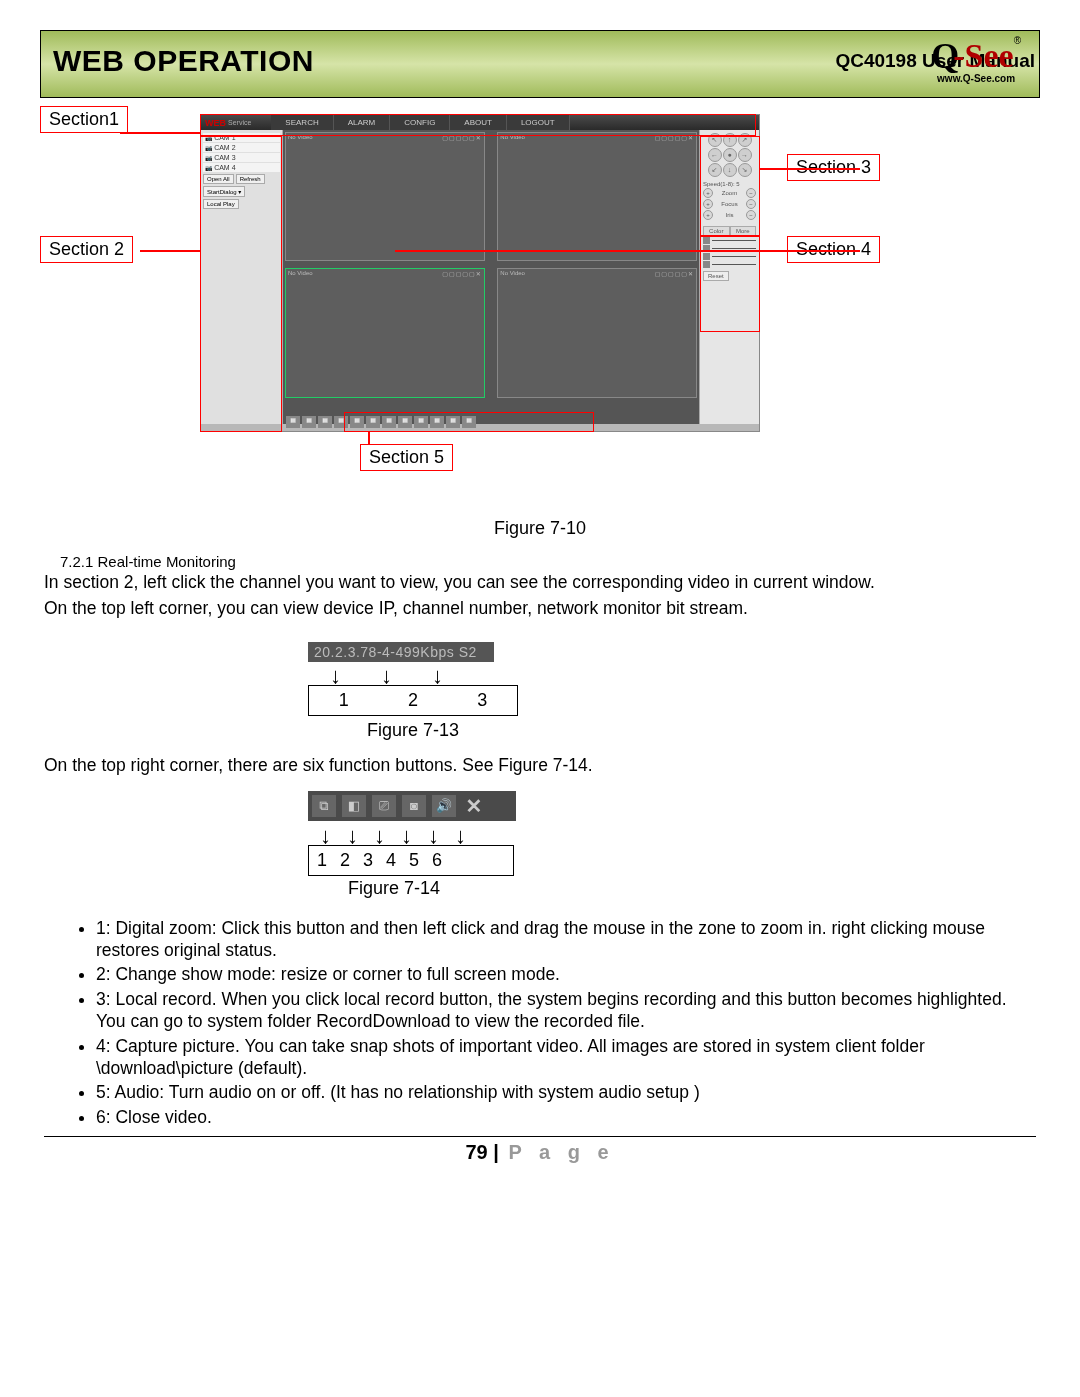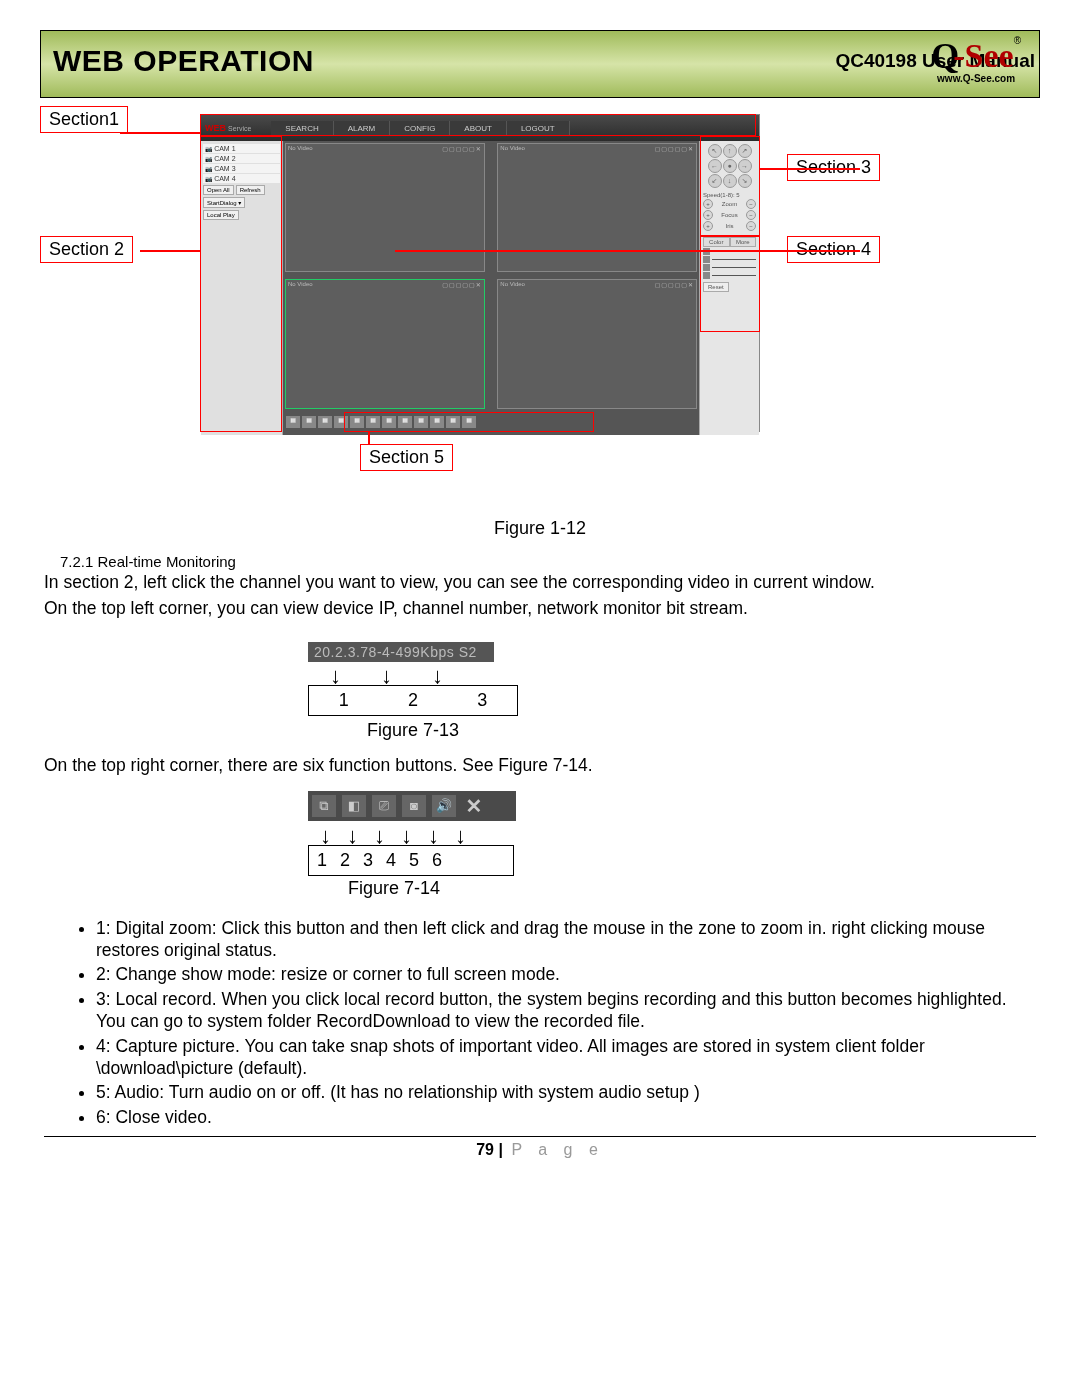--- a/index.html
+++ b/index.html
@@ -68,7 +68,7 @@
     border: 1px solid #888;
   }
   .webshot .topbar {
-    height: 26px;
+    height: 15px;
     background: linear-gradient(to bottom,#4a4a4a,#2a2a2a);
     display:flex; align-items:center;
     padding-left:4px;

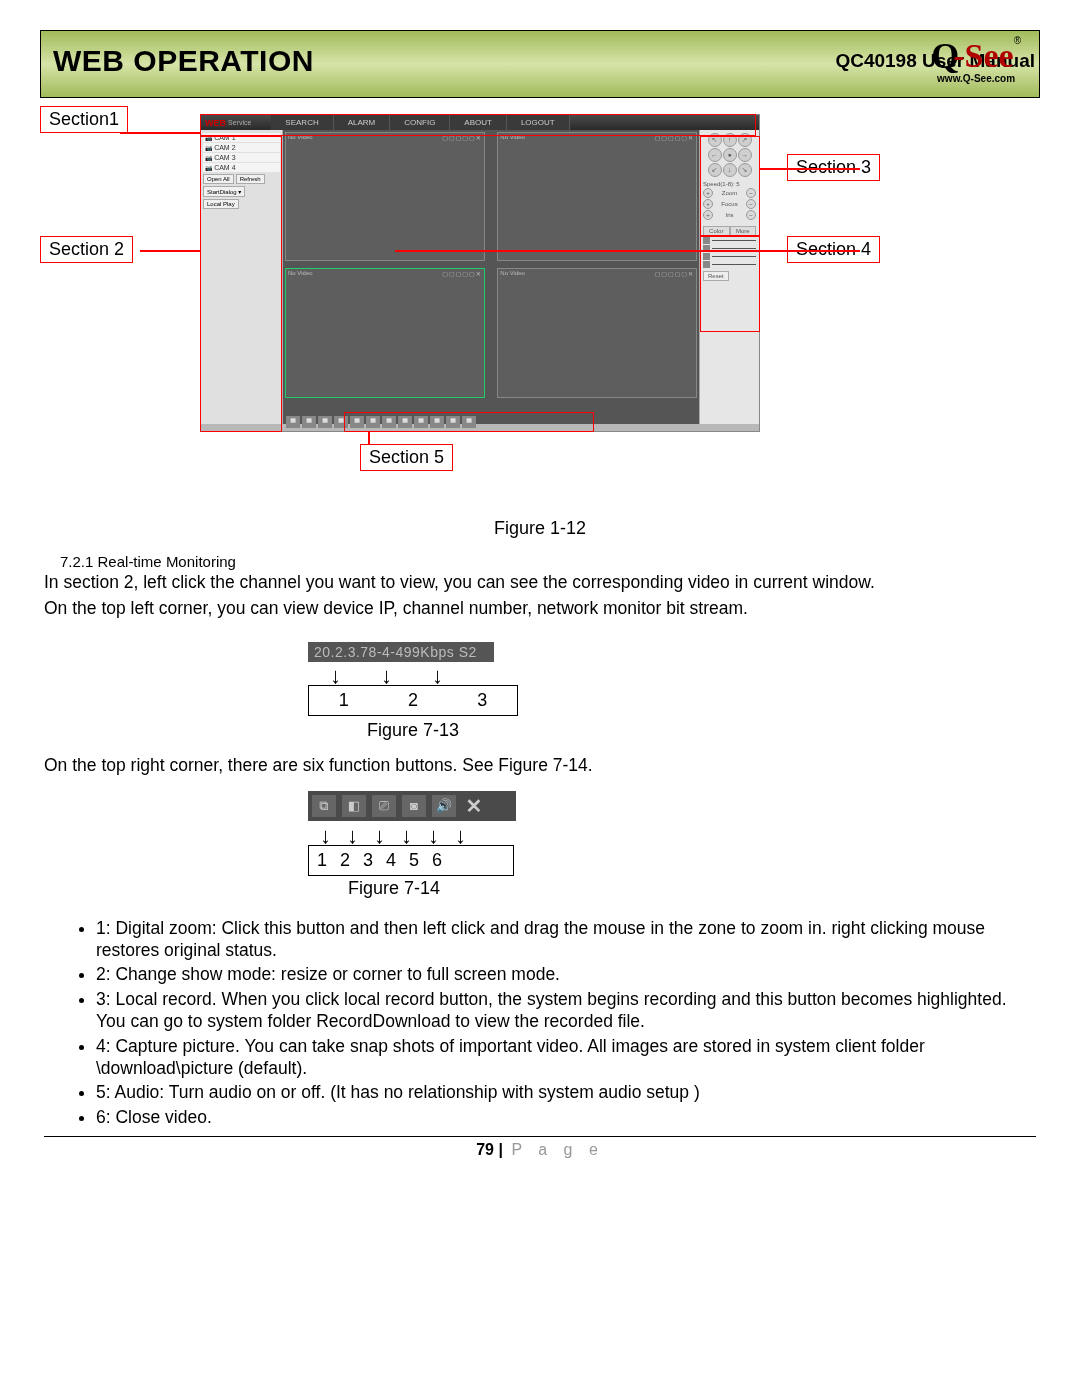--- a/index.html
+++ b/index.html
@@ -318,7 +318,7 @@
 
   </div>
 
-  <div class="fig-caption">Figure 1-12</div>
+  <div class="fig-caption">Figure 7-10</div>
 
   <div class="h3">7.2.1  Real-time Monitoring</div>
   <div class="para"> In section 2, left click the channel you want to view, you can see the corresponding video in current window.</div>

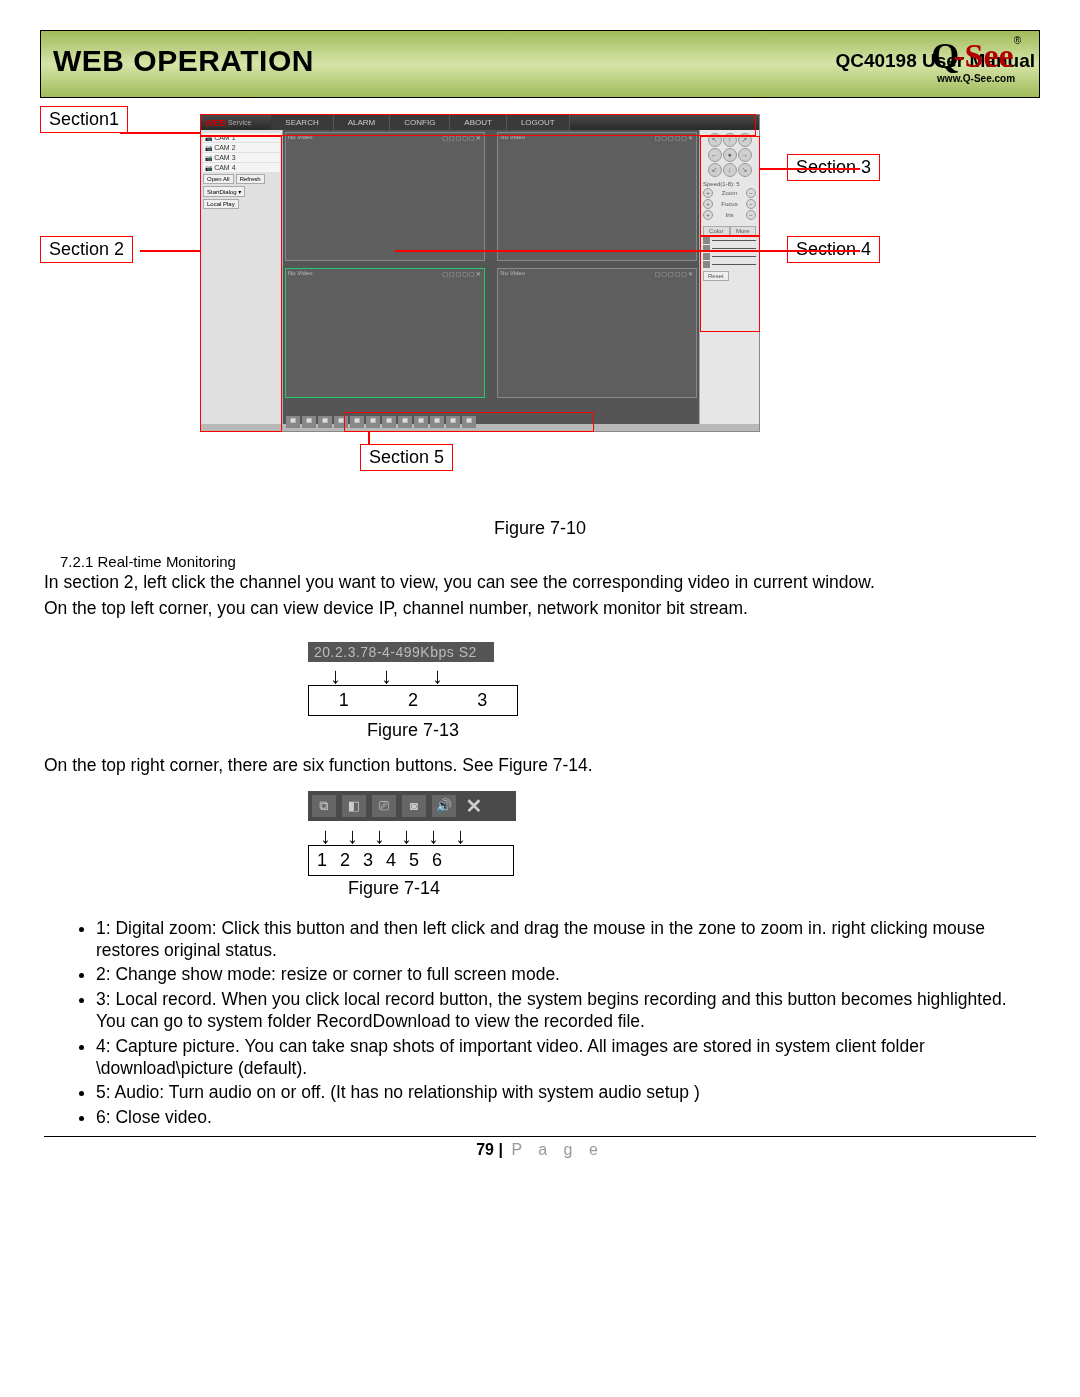--- a/index.html
+++ b/index.html
@@ -156,7 +156,7 @@
   ul.bullets li { font-size:17.5px; margin: 2px 4px; line-height:1.28;}
 
   .rule { border-top:1px solid #000; margin: 8px 4px 4px;}
-  .footer { text-align:center; font-size:16px; margin-top:4px;}
+  .footer { text-align:center; font-size:20px; margin-top:4px;font-weight:bold;}
   .footer .pg { color:#999; letter-spacing:6px; margin-left:4px;}
 </style>
 </head>

